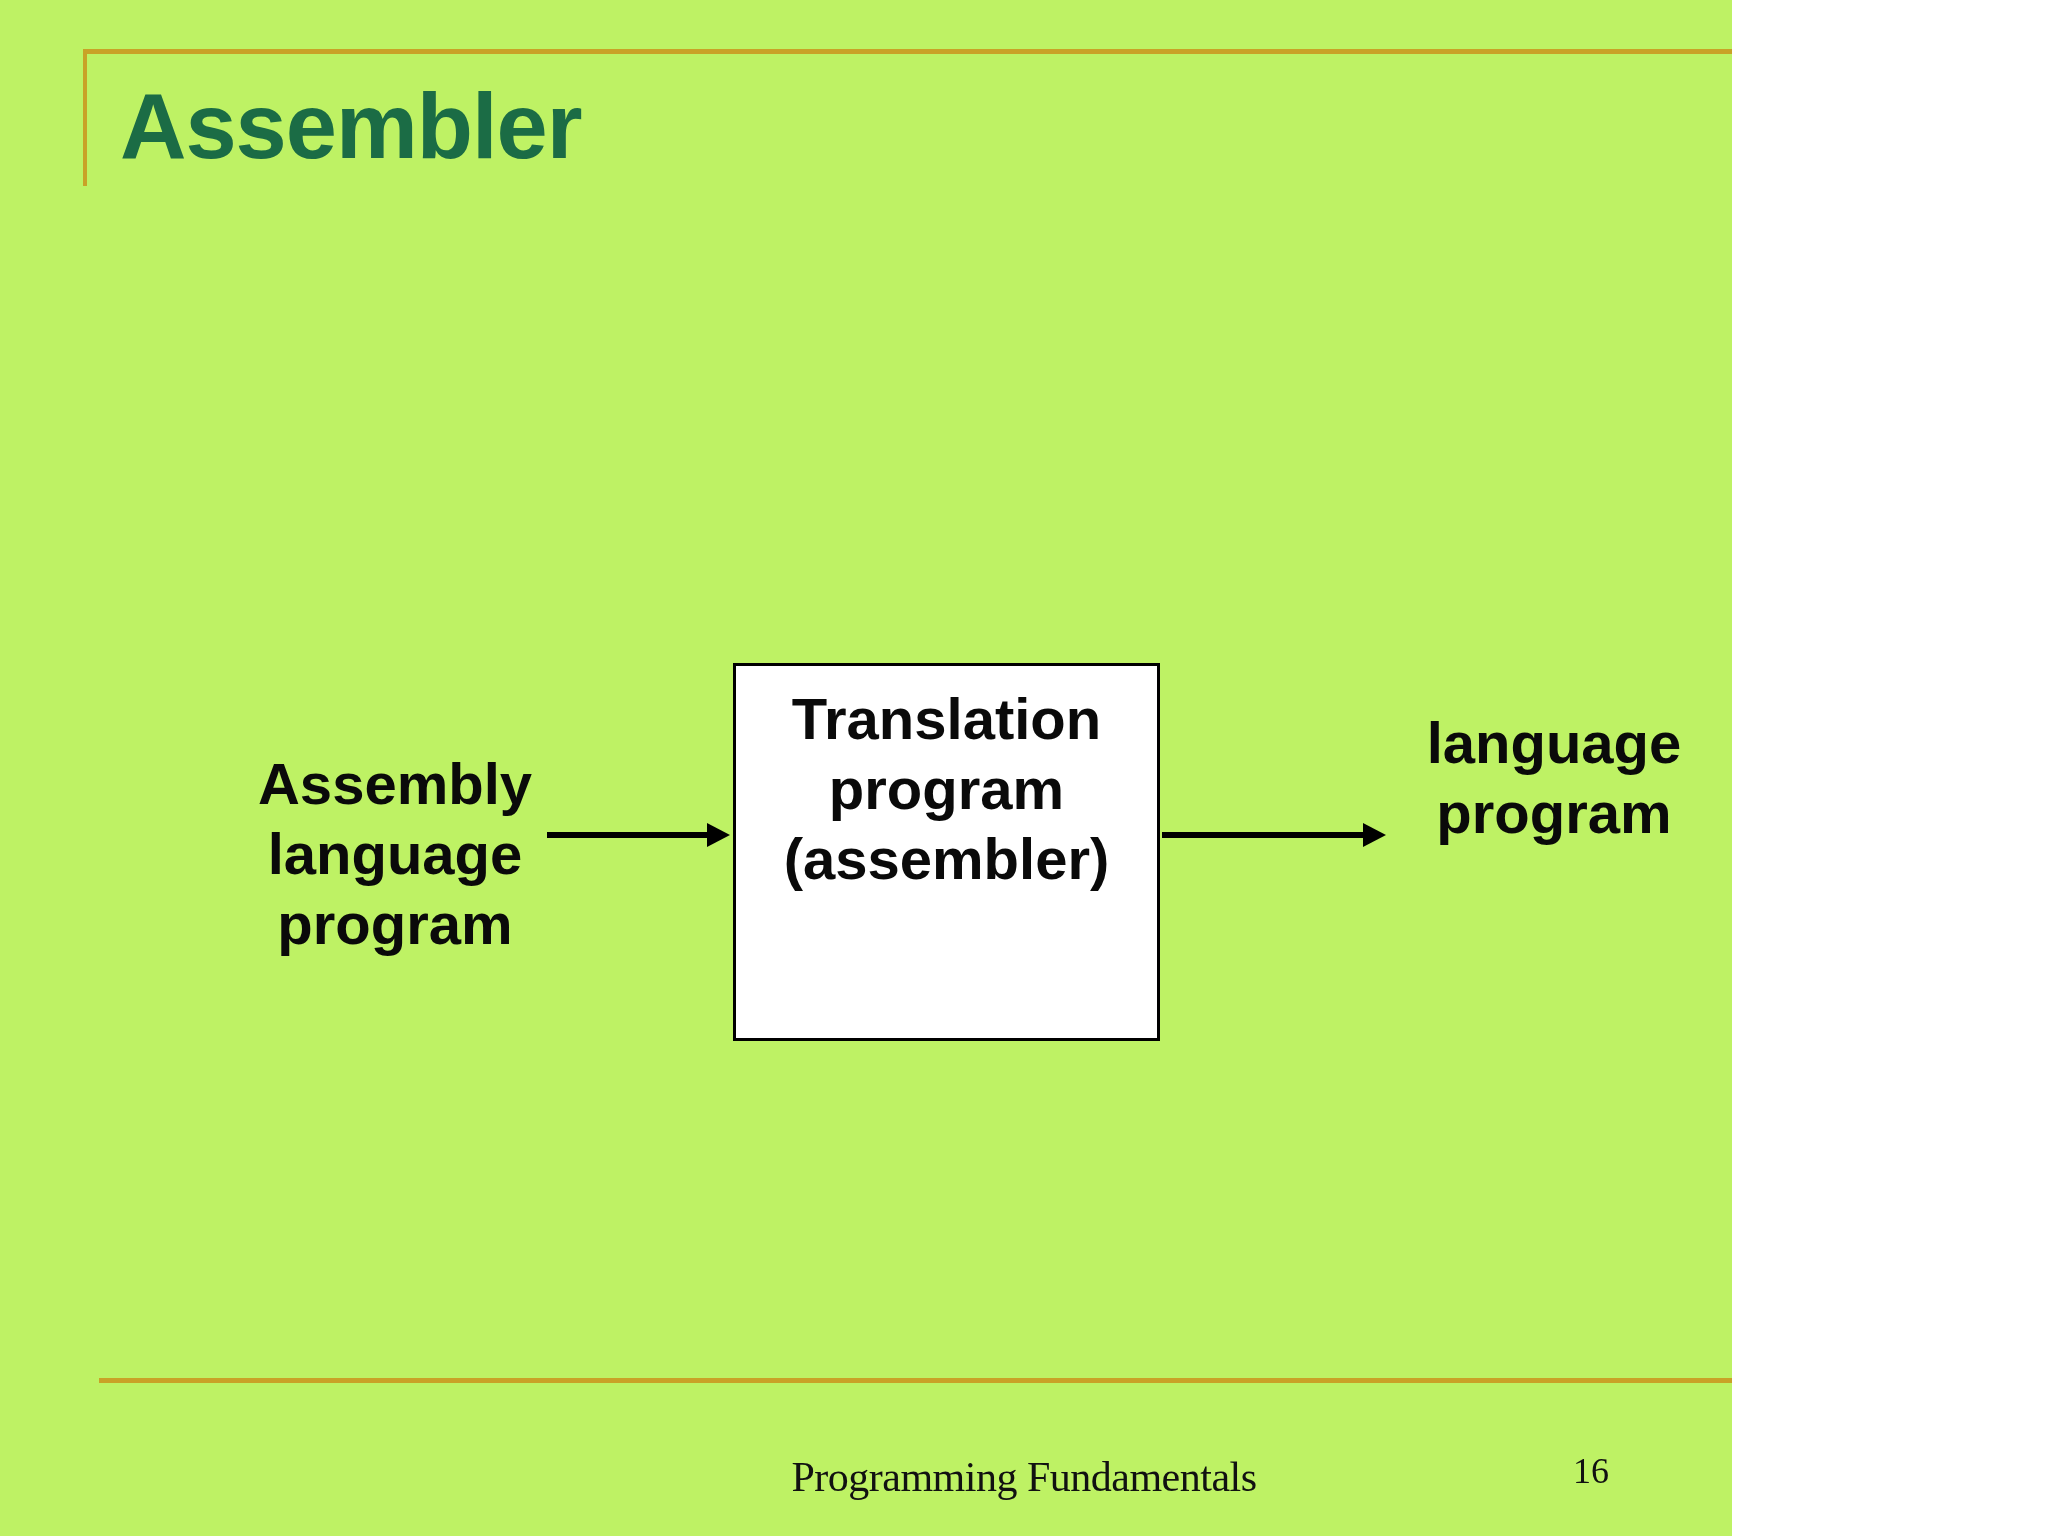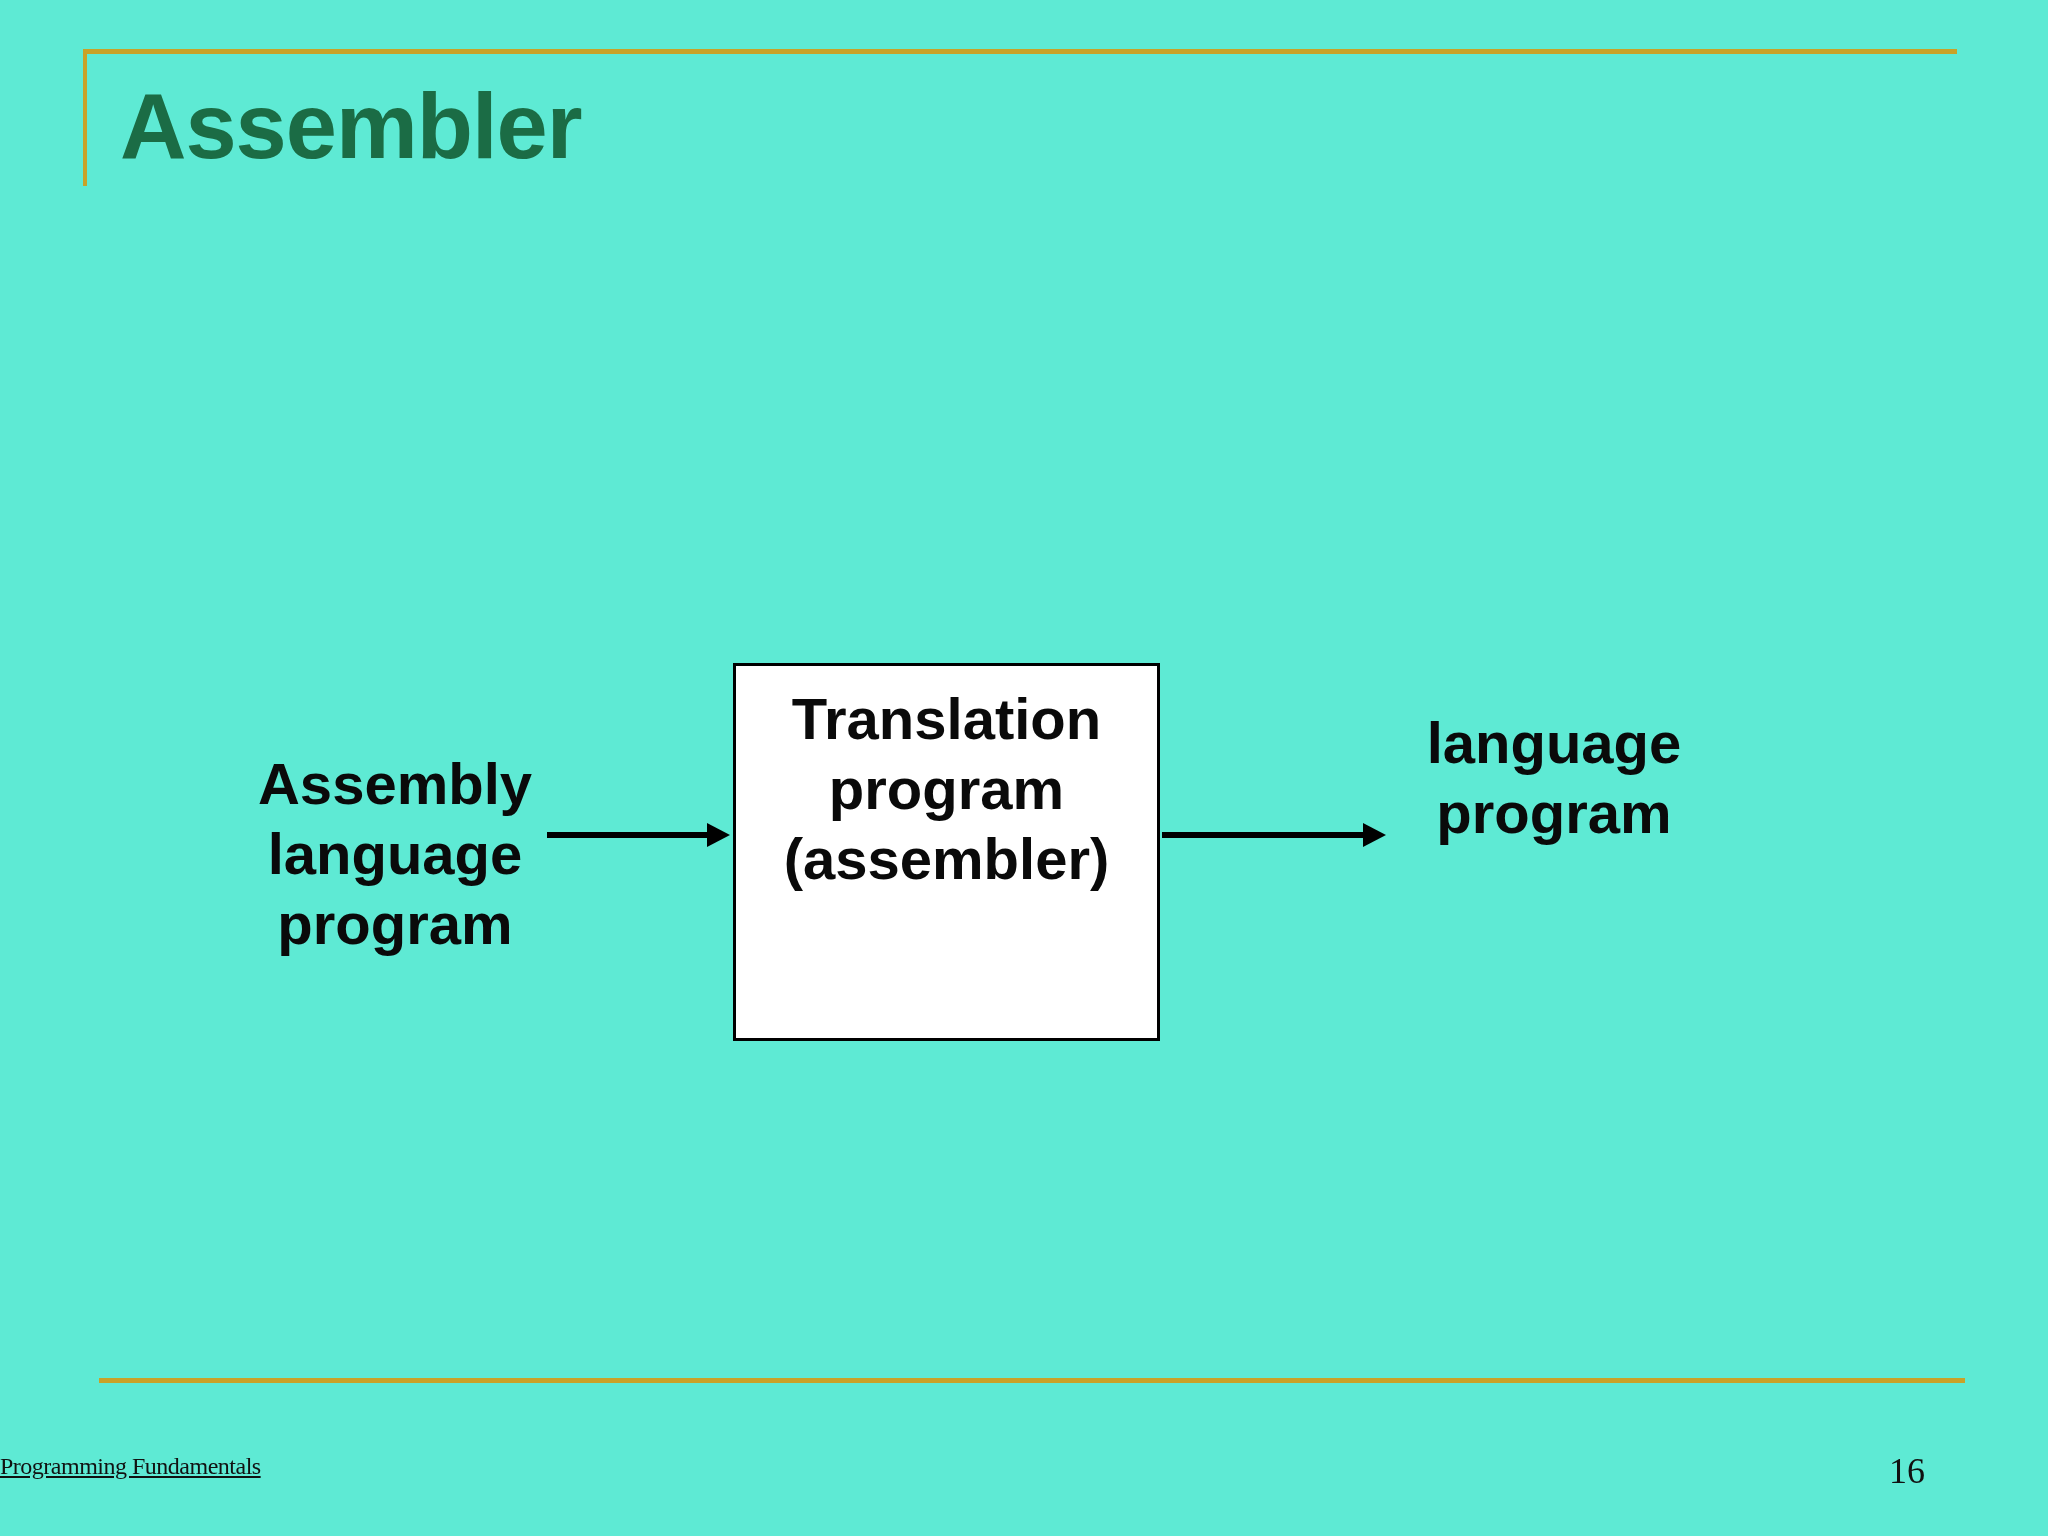--- a/index.html
+++ b/index.html
@@ -9,9 +9,9 @@
   }
   #slide {
     position: relative;
-    width: 2048px;
+    width: 1732px;
     height: 1536px;
-    background: #5eead4;
+    background: #bef264;
     overflow: hidden;
     font-family: "Liberation Sans", sans-serif;
   }

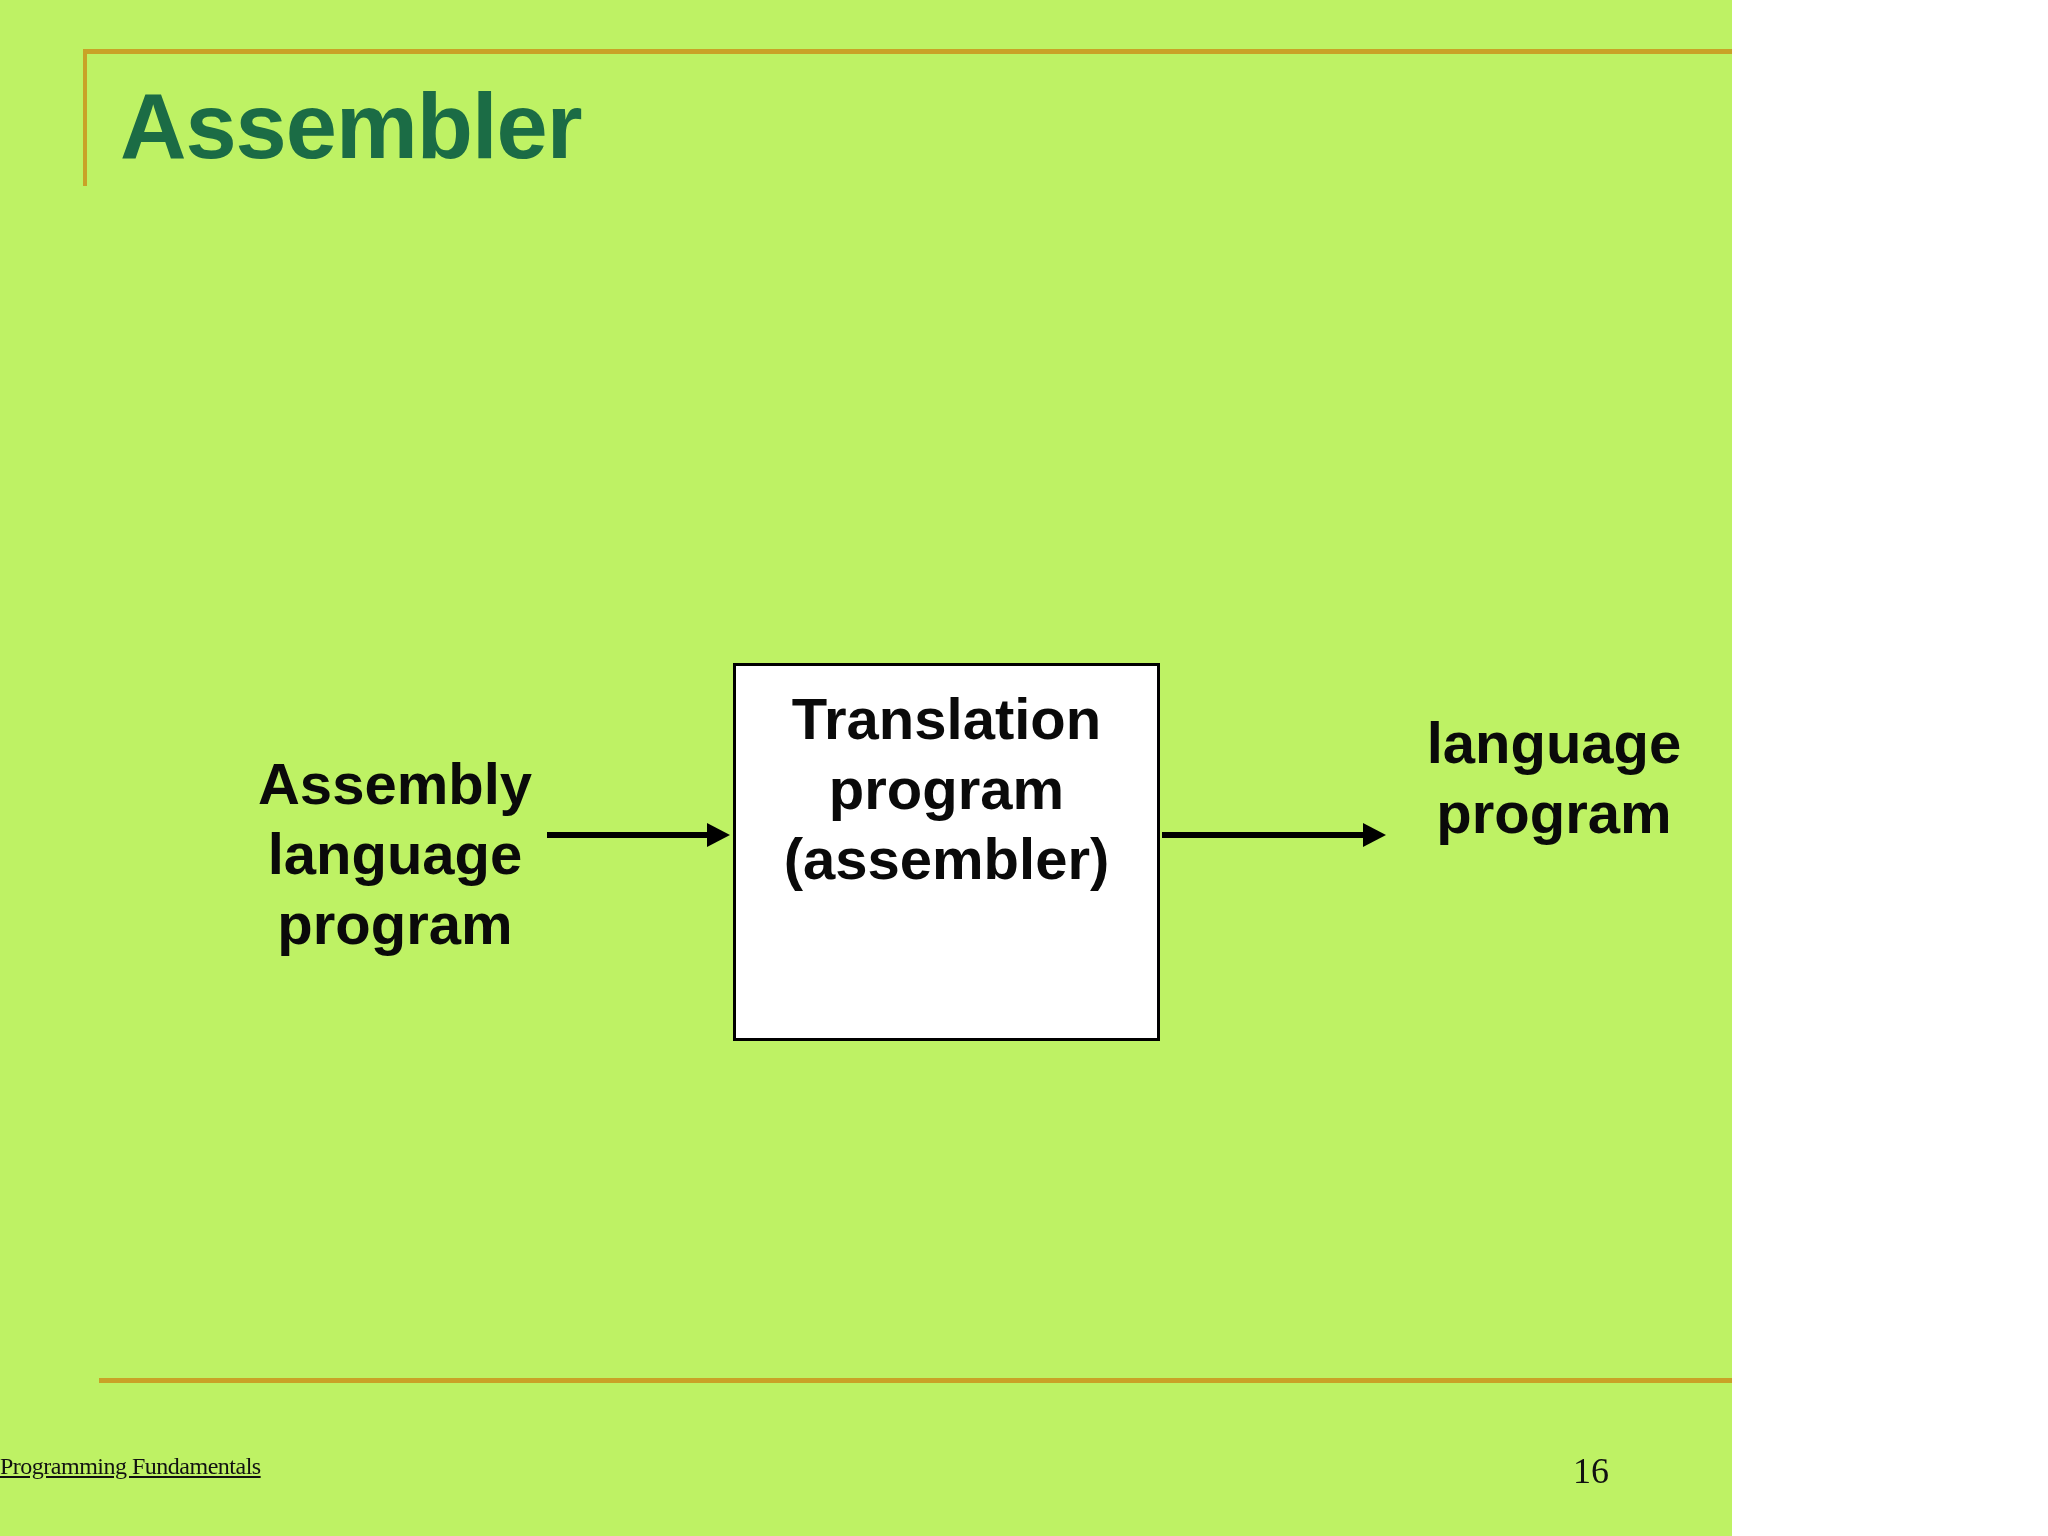--- a/index.html
+++ b/index.html
@@ -96,11 +96,11 @@
     left: 0;
     top: 1453px;
     width: 2048px;
+    text-align: center;
     font-family: "Liberation Serif", serif;
-    font-size: 24px;
+    font-size: 42px;
     color: #111111;
     letter-spacing: -0.5px;
-    text-decoration: underline;
   }
   #page-number {
     position: absolute;

